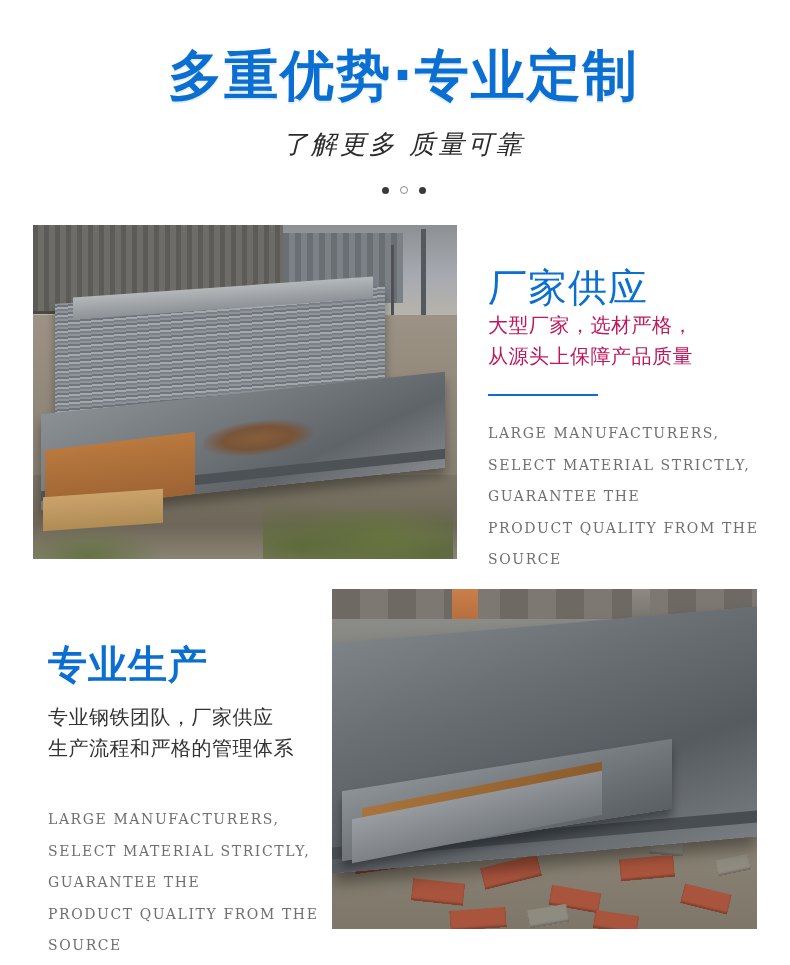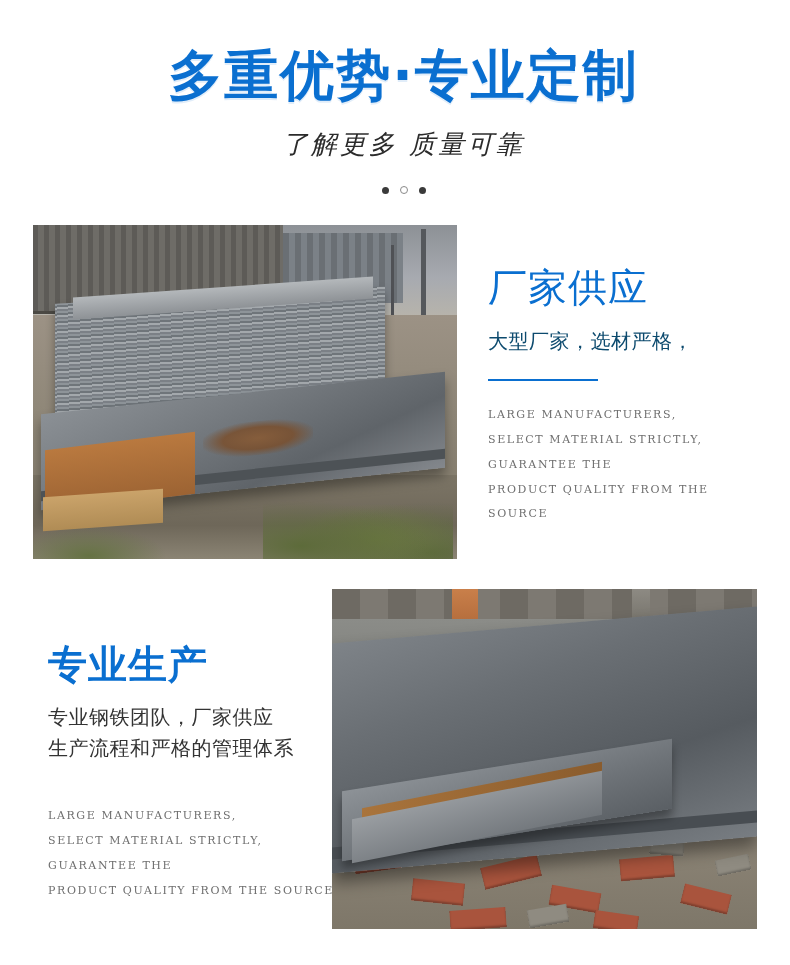--- a/index.html
+++ b/index.html
@@ -89,10 +89,10 @@
     line-height: 1;
   }
   .s1-body {
-    margin-top: 19px;
+    margin-top: 3px;
     font-family: "DejaVu Sans", "Liberation Sans", sans-serif;
     font-size: 20px;
-    color: #0c4a6e;
+    color: #be185d;
     line-height: 1.55;
     letter-spacing: 0.5px;
   }

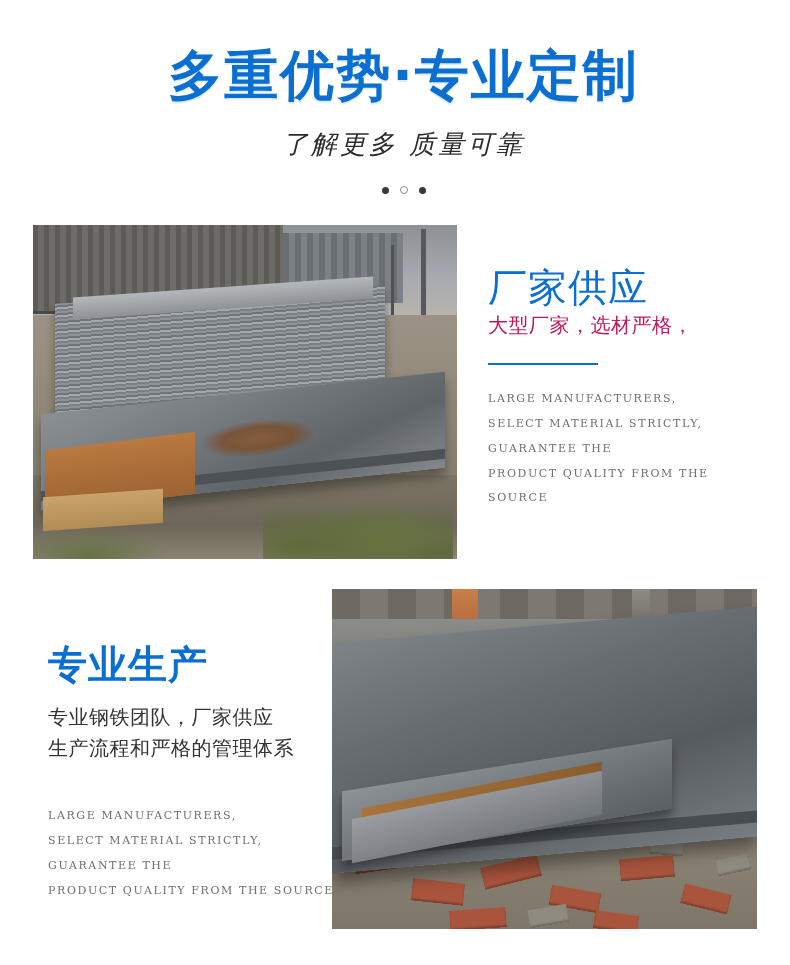--- a/index.html
+++ b/index.html
@@ -353,6 +353,7 @@
     <div class="s1-head">厂家供应</div>
     <div class="s1-body">
       <div>大型厂家，选材严格，</div>
+      <div>从源头上保障产品质量</div>
     </div>
     <div class="rule"></div>
     <div class="en-block">

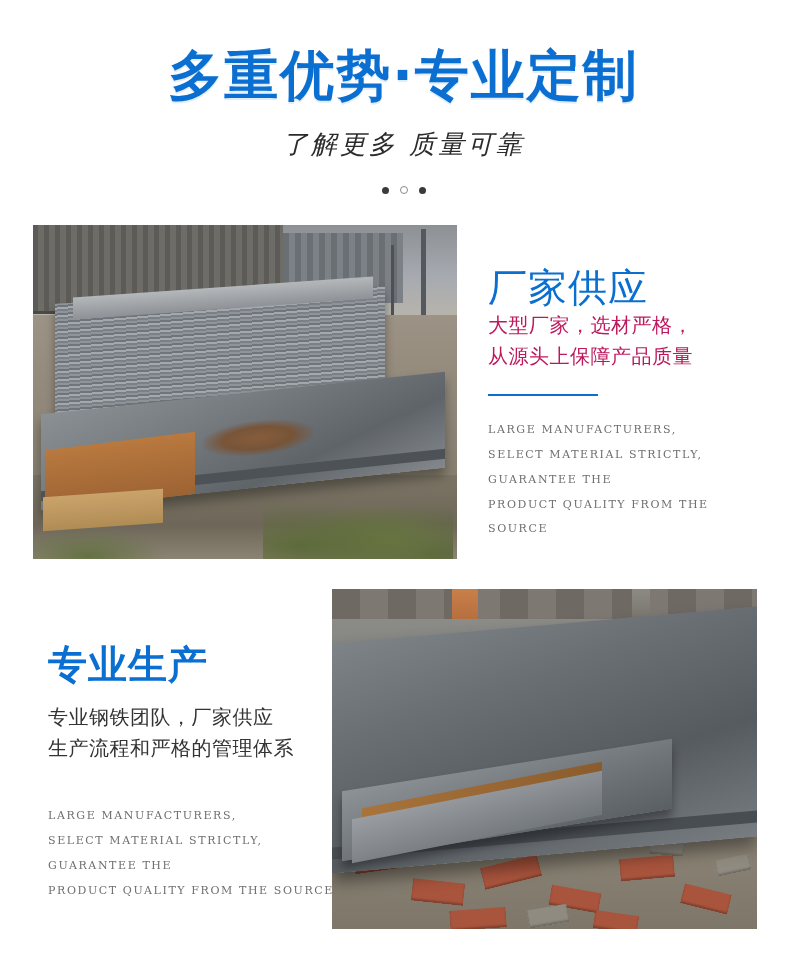--- a/index.html
+++ b/index.html
@@ -105,7 +105,7 @@
   .en-block {
     margin-top: 22px;
     font-family: "DejaVu Serif", "Liberation Serif", serif;
-    font-size: 11px;
+    font-size: 14px;
     color: #6f6f6f;
     letter-spacing: 1.6px;
     line-height: 2.25;

